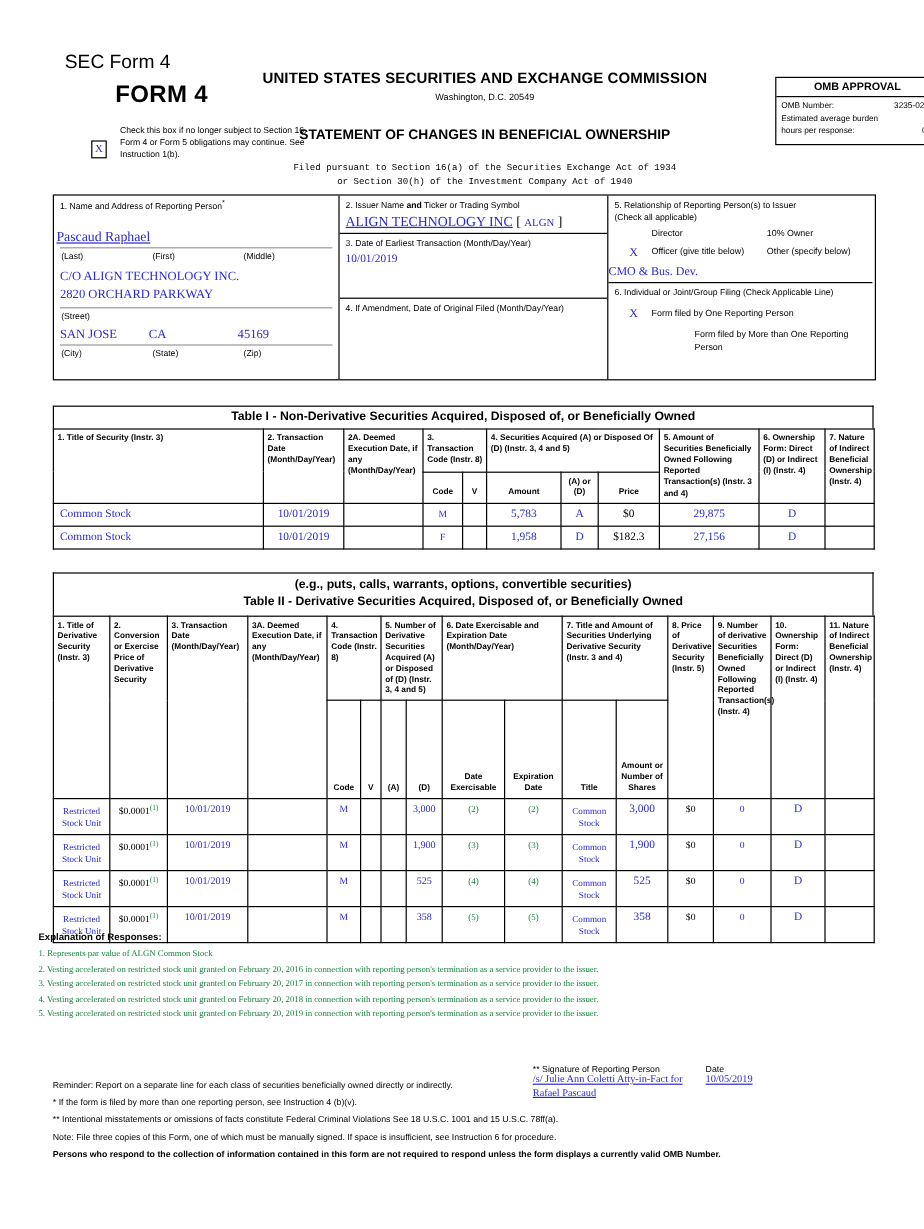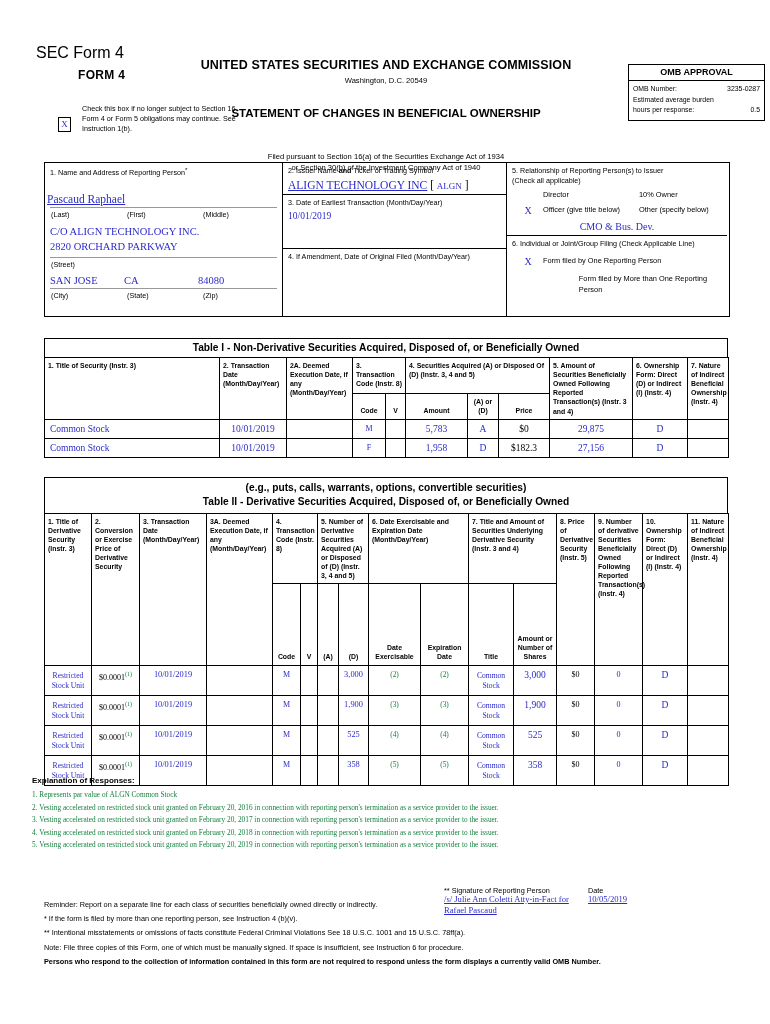--- a/index.html
+++ b/index.html
@@ -17,7 +17,7 @@
   .u{text-decoration:underline;}
 
   
-  .hdr{position:absolute;left:36px;top:44px;width:684px;}
+  .hdr{position:absolute;left:54px;top:44px;width:684px;}
   .form4-title{font-size:12px;font-weight:bold;margin-left:42px;margin-top:6px;letter-spacing:.3px;}
   .chk-wrap{position:absolute;left:20px;top:60px;width:200px;}
   .chk-note{font-size:7.2px;line-height:1.38;margin-left:26px;}

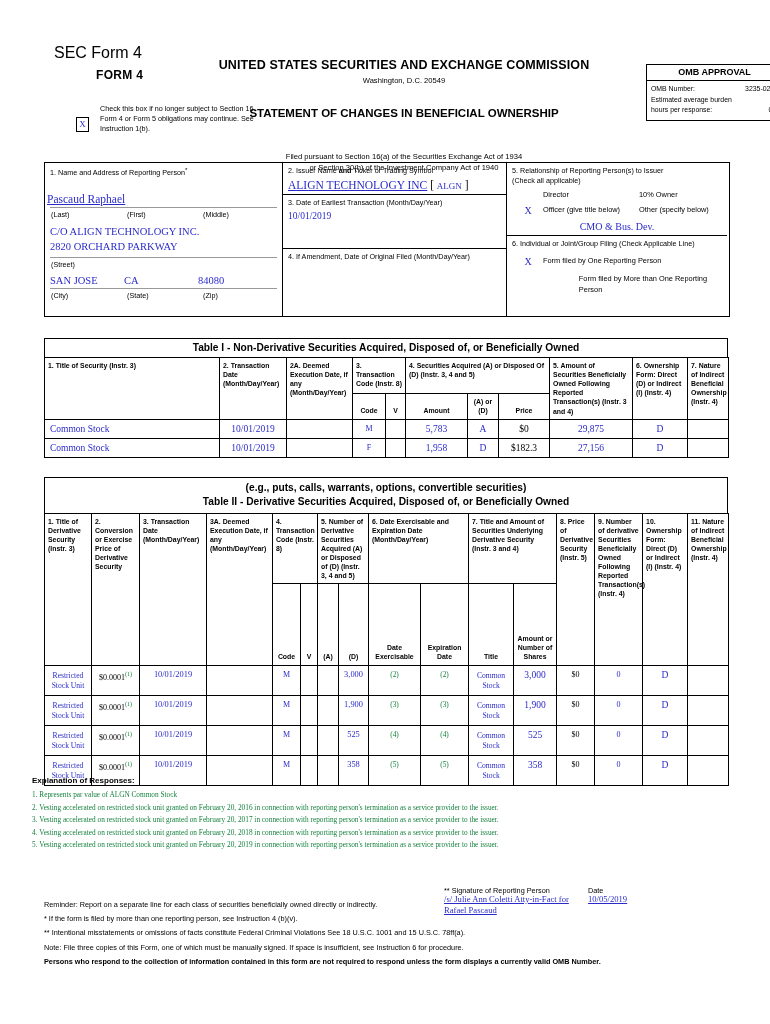--- a/index.html
+++ b/index.html
@@ -18,7 +18,7 @@
 
   
   .hdr{position:absolute;left:54px;top:44px;width:684px;}
-  .form4-title{font-size:12px;font-weight:bold;margin-left:42px;margin-top:6px;letter-spacing:.3px;}
+  .form4-title{font-size:20px;font-weight:bold;margin-left:42px;margin-top:6px;letter-spacing:.3px;}
   .chk-wrap{position:absolute;left:20px;top:60px;width:200px;}
   .chk-note{font-size:7.2px;line-height:1.38;margin-left:26px;}
   .chkbox{position:absolute;left:2px;top:13px;width:11px;height:13px;border:1px solid #000;

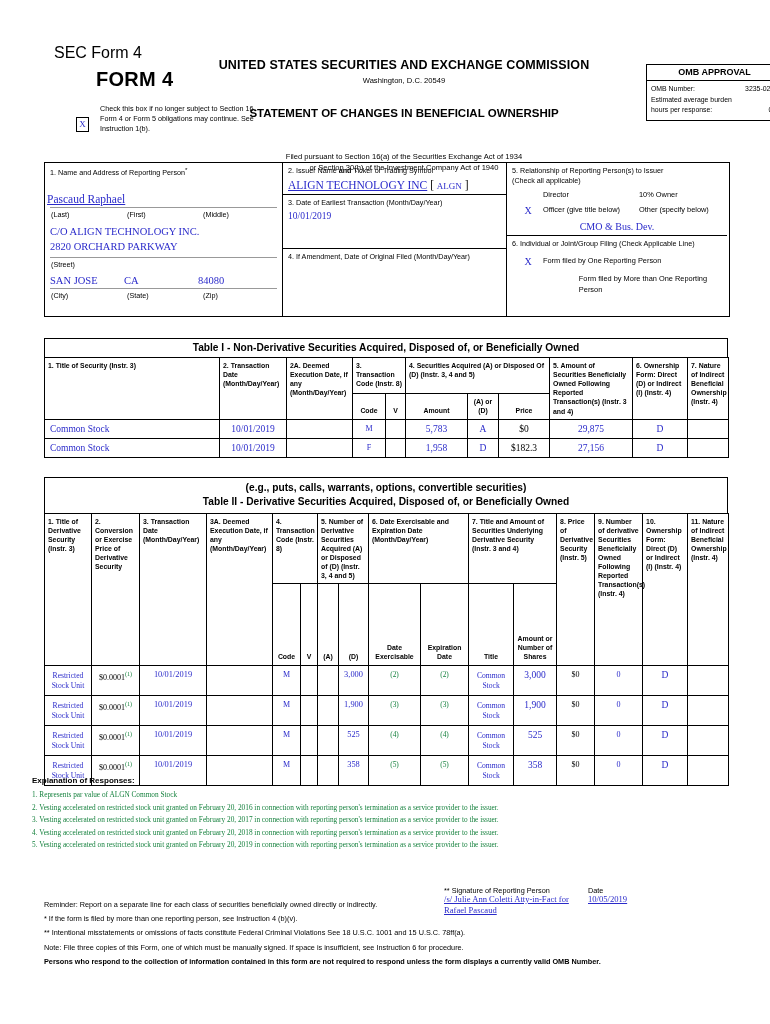--- a/index.html
+++ b/index.html
@@ -27,7 +27,7 @@
   .sec-name{font-size:12.5px;font-weight:bold;letter-spacing:.1px;}
   .sec-addr{font-size:7.6px;margin-top:4px;}
   .stmt{font-size:11.5px;font-weight:bold;margin-top:22px;}
-  .filed{font-size:7.6px;margin-top:32px;line-height:1.45;}
+  .filed{font-size:7.6px;margin-top:17px;line-height:1.45;font-family:Liberation Mono, monospace;}
 
   
   .omb{position:absolute;left:592px;top:20px;width:135px;border:1px solid #000;}

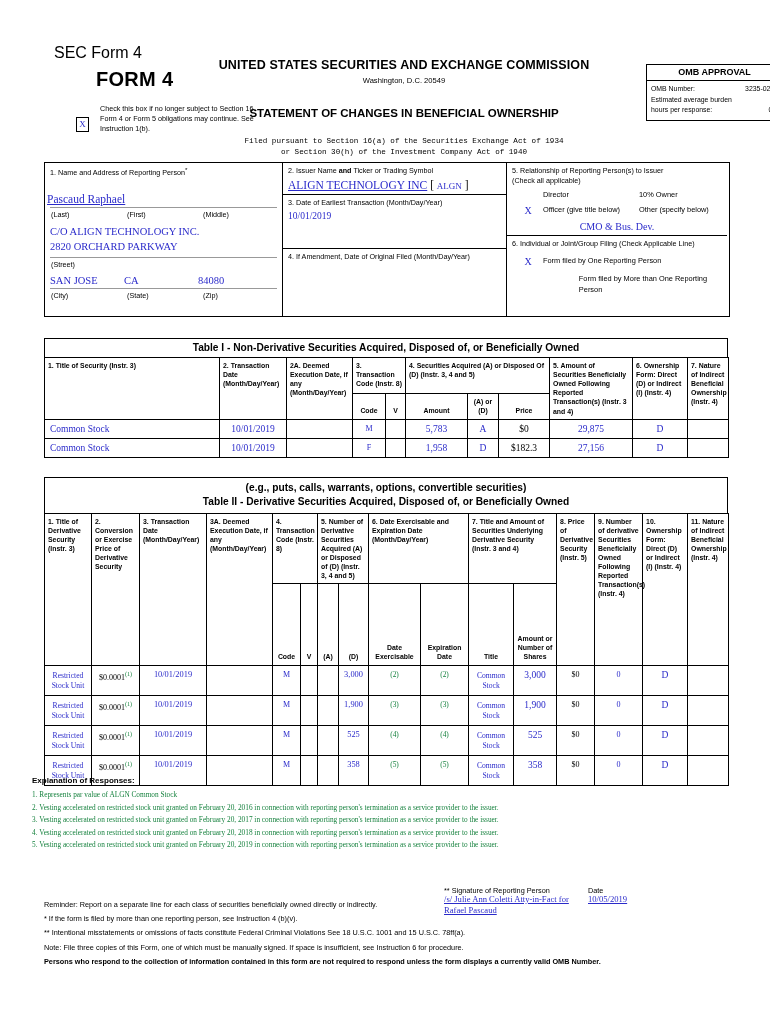--- a/index.html
+++ b/index.html
@@ -59,7 +59,7 @@
   .relrow .x{width:30px;text-align:center;font-family:"Liberation Serif",serif;font-size:10px;color:#2a2aca;}
   .relrow .c1{width:96px;line-height:1.35;}
   .relrow .c2{width:80px;line-height:1.35;}
-  .office{text-align:center;font-size:10px;padding:4px 0 3px;}
+  .office{font-size:10px;padding:4px 0 3px;}
   .filingrow{display:flex;font-size:7.4px;padding:2px 6px;}
   .filingrow .x{width:30px;text-align:center;font-family:"Liberation Serif",serif;font-size:10px;color:#2a2aca;}
   .filingrow .t{width:165px;line-height:1.4;}

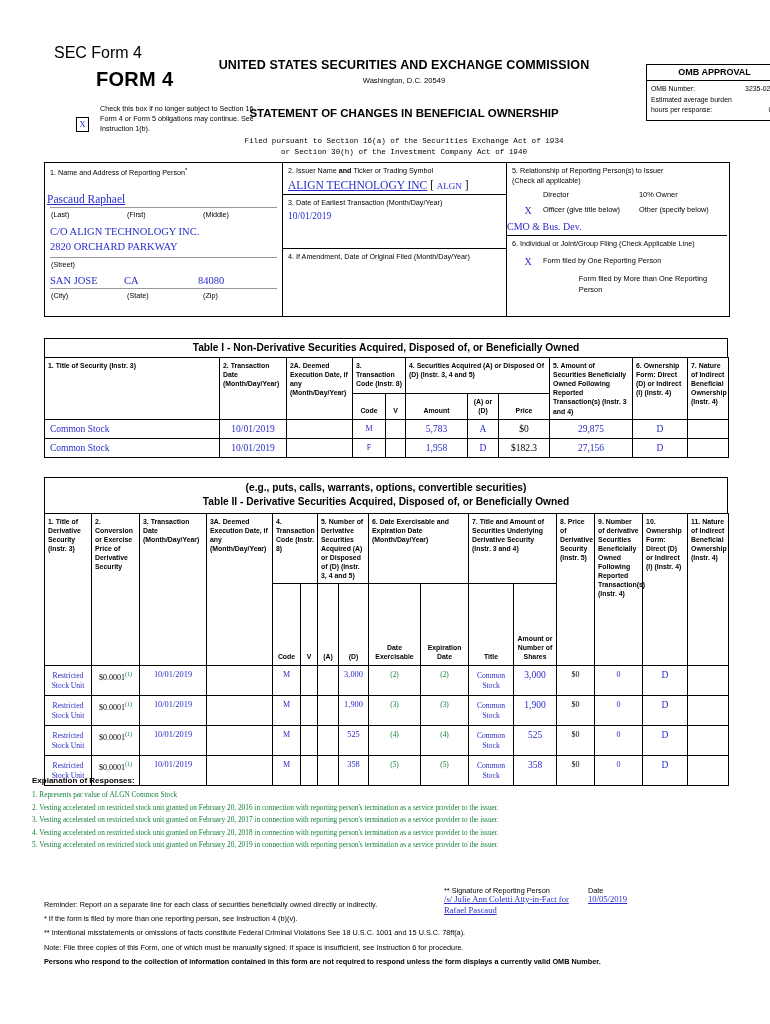--- a/index.html
+++ b/index.html
@@ -158,7 +158,7 @@
       <div class="csz blue serif">
         <span>SAN JOSE</span>
         <span>CA</span>
-        <span>84080</span>
+        <span>45169</span>
       </div>
       <div class="hr-thin"></div>
       <div class="lfm">

